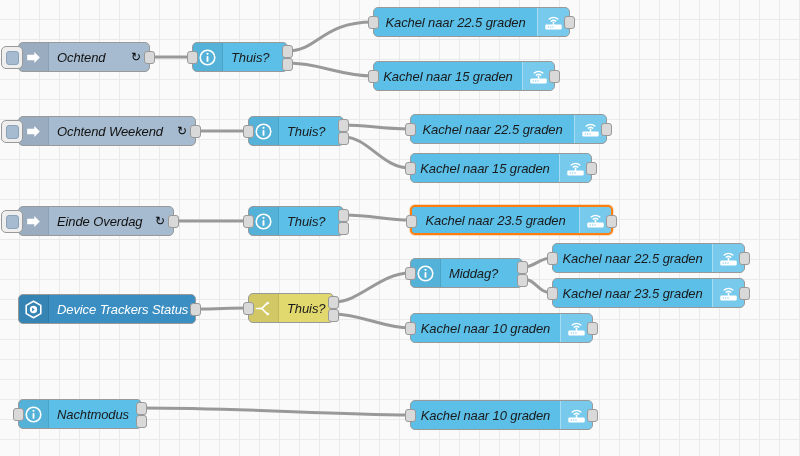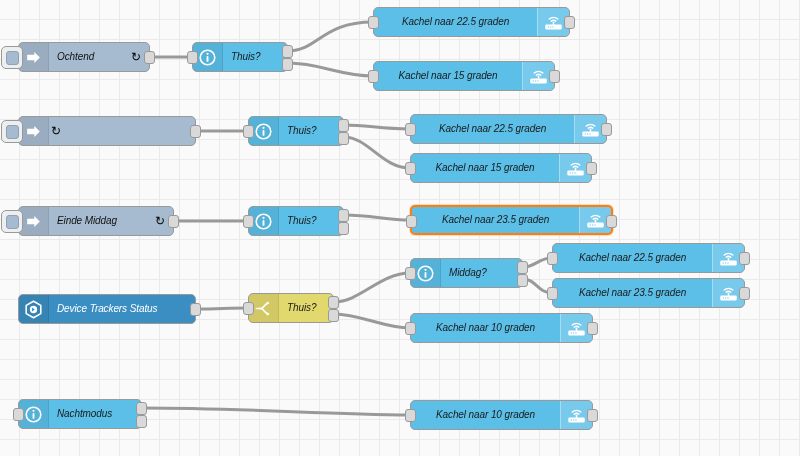--- a/index.html
+++ b/index.html
@@ -59,7 +59,7 @@
   .node-label {
     flex: 1 1 auto;
     font-style: italic;
-    font-size: 10px;
+    font-size: 13px;
     color: #1a1a1a;
     white-space: nowrap;
     line-height: 1;

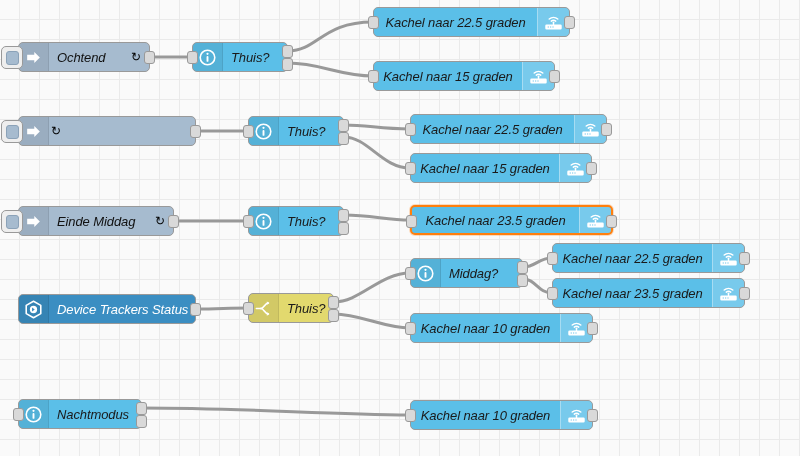--- a/index.html
+++ b/index.html
@@ -249,6 +249,7 @@
               <path d="M4,8.5 L13,8.5 L13,5 L20,12 L13,19 L13,15.5 L4,15.5 Z" fill="#ffffff" stroke-linecap="round" stroke-linejoin="round"></path>
             </svg>
           </div>
+          <div class="node-label label-left" style="padding-right: 2px;">Ochtend Weekend</div>
           <span class="repeat-glyph" style="margin-right: 8px;">↻</span>
         </div>
         <div class="port out" style="top: 8px;"></div>

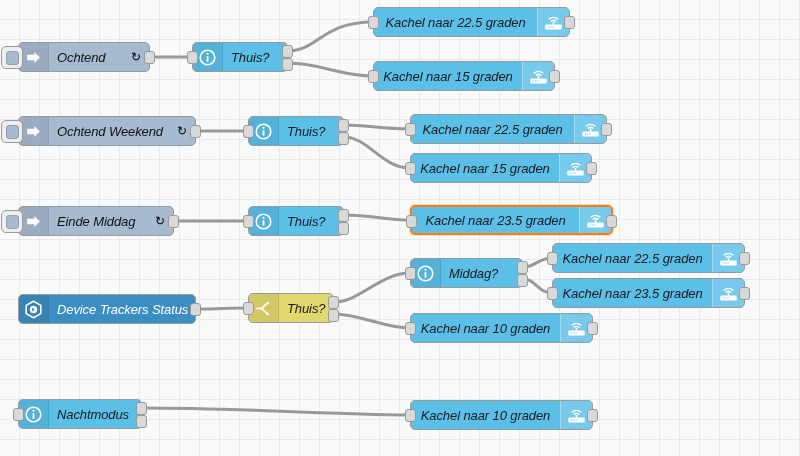--- a/index.html
+++ b/index.html
@@ -315,7 +315,7 @@
               <path d="M4,8.5 L13,8.5 L13,5 L20,12 L13,19 L13,15.5 L4,15.5 Z" fill="#ffffff" stroke-linecap="round" stroke-linejoin="round"></path>
             </svg>
           </div>
-          <div class="node-label label-left" style="padding-right: 2px;">Einde Middag</div>
+          <div class="node-label label-left" style="padding-right: 2px;">Einde Overdag</div>
           <span class="repeat-glyph" style="margin-right: 8px;">↻</span>
         </div>
         <div class="port out" style="top: 8px;"></div>

